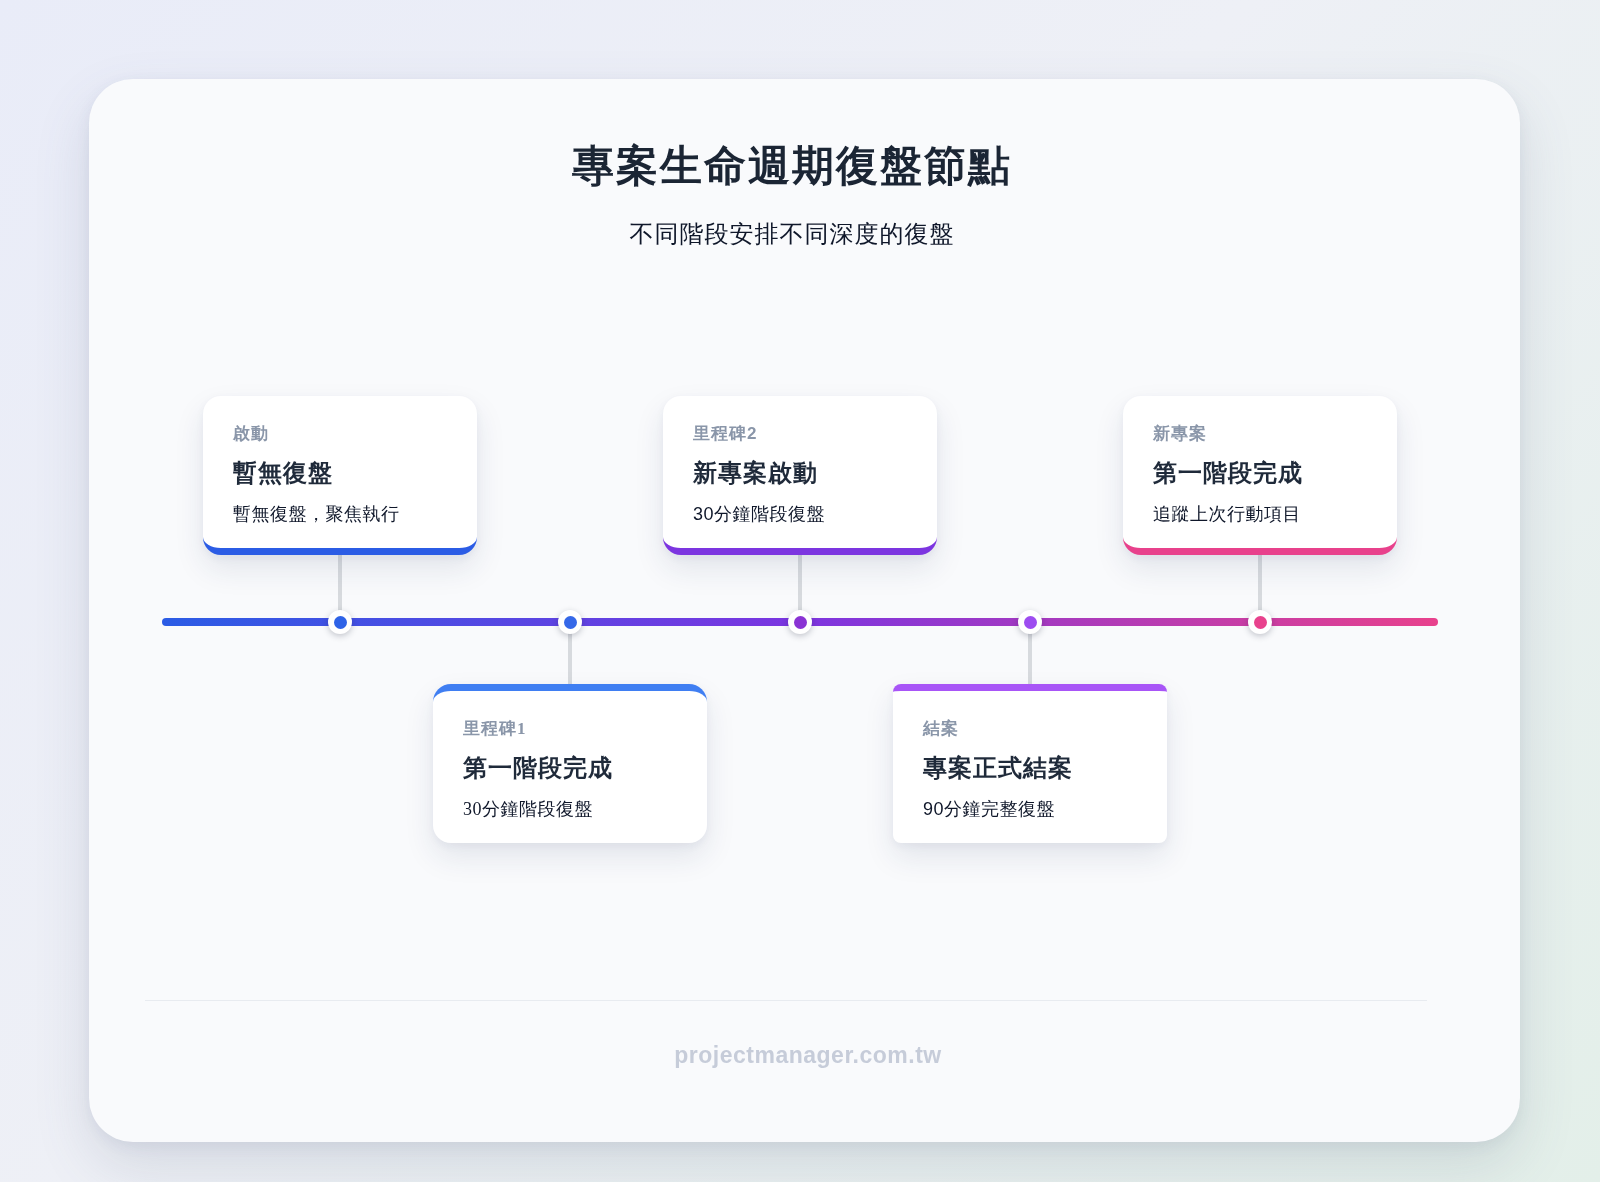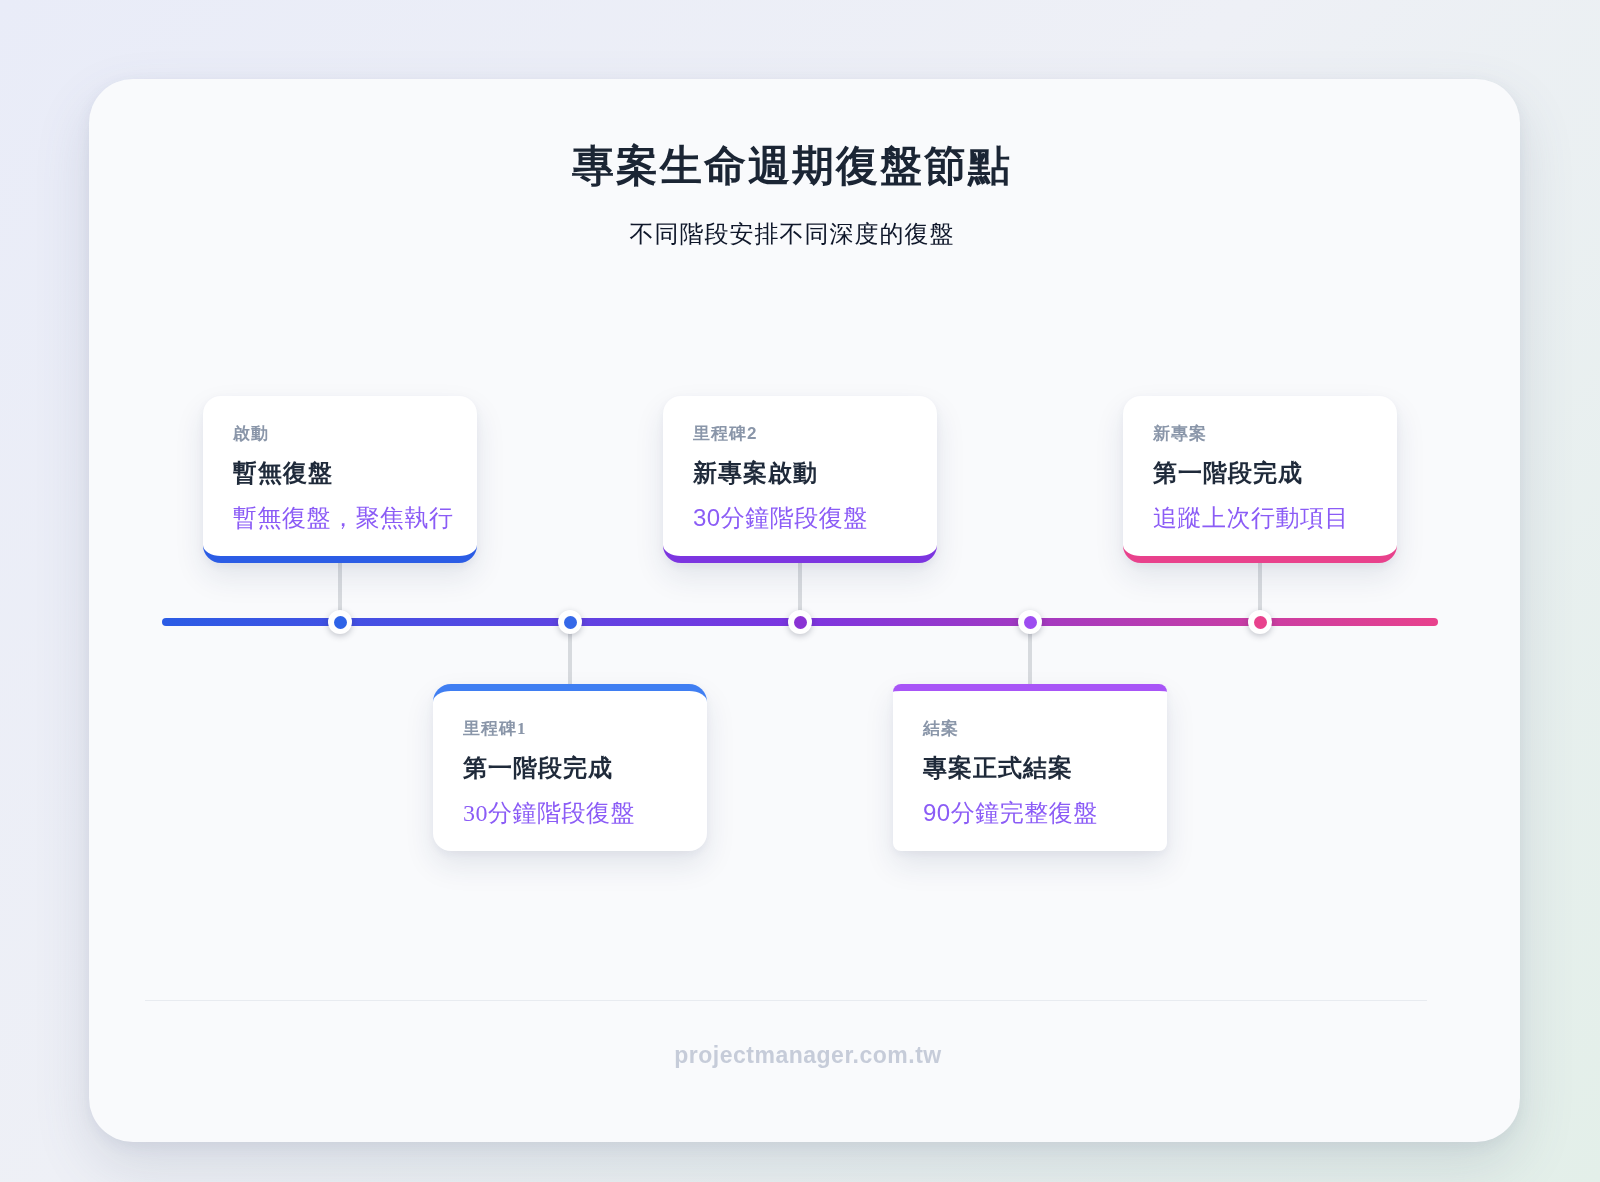--- a/index.html
+++ b/index.html
@@ -125,8 +125,8 @@
     margin-bottom: 13px;
   }
   .card .desc {
-    font-size: 24px;
-    color: #8b5cf6;
+    font-size: 18px;
+    color: #0f172a;
     letter-spacing: 0.5px;
   }
 

